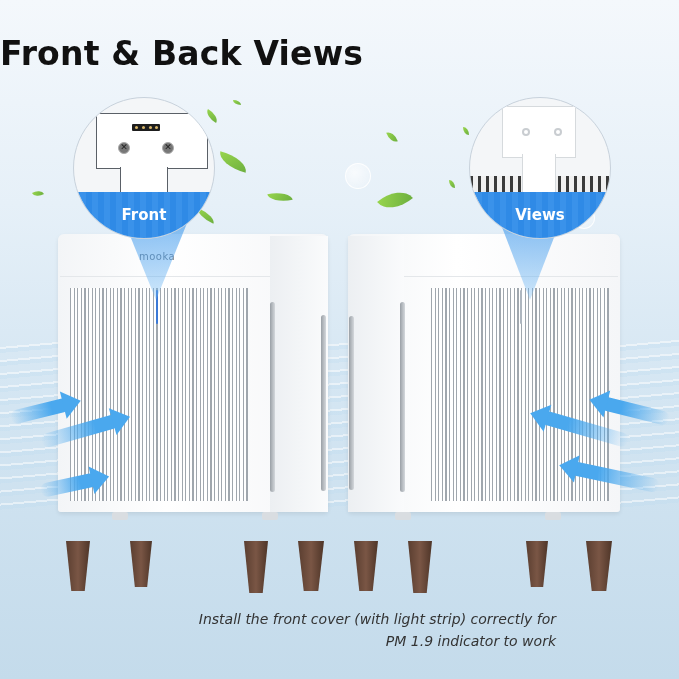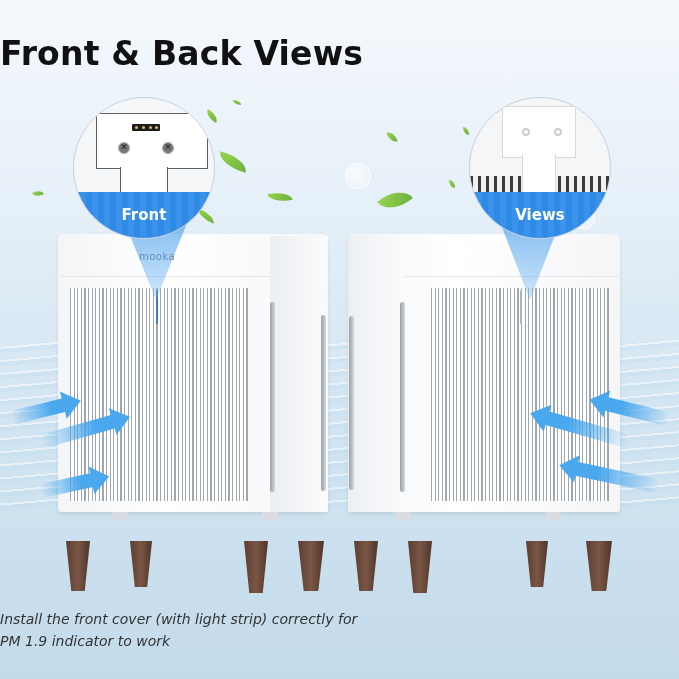--- a/index.html
+++ b/index.html
@@ -17,7 +17,7 @@
   }
   .caption {
     position: absolute; left: 0; top: 608px; width: 556px;
-    text-align: left; font-family: "DejaVu Sans", sans-serif;
+    text-align: right; font-family: "DejaVu Sans", sans-serif;
     font-style: italic; font-size: 14px; line-height: 22px; color: #333;
   }
 

